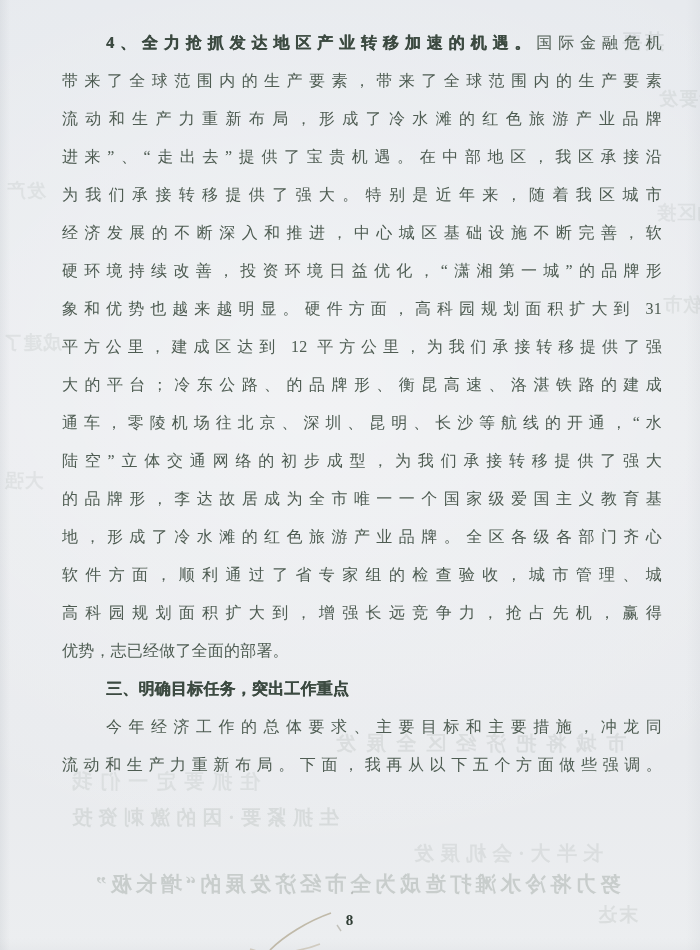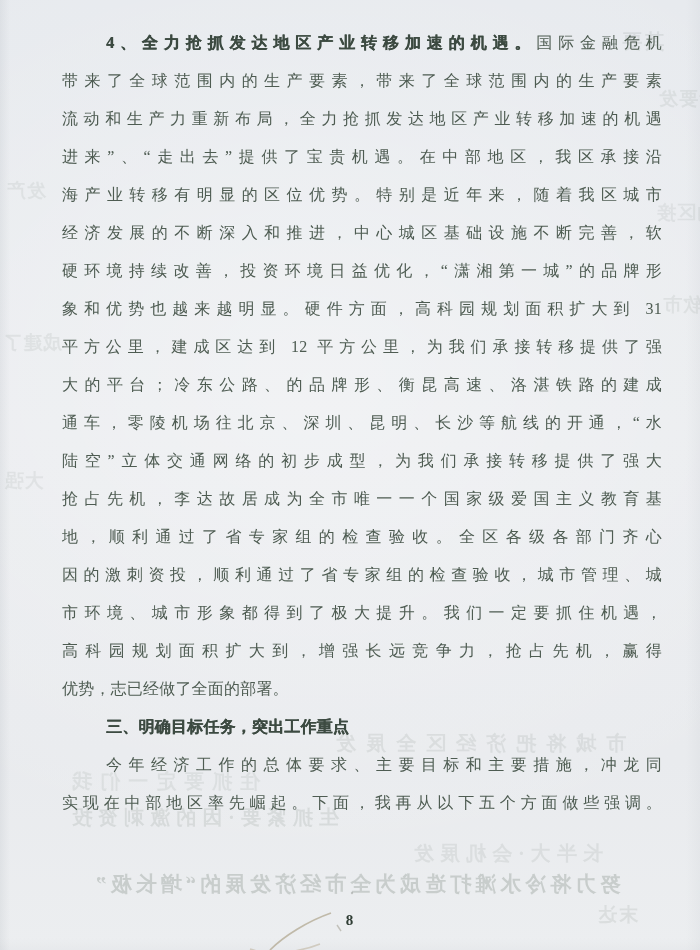--- a/index.html
+++ b/index.html
@@ -56,7 +56,7 @@
   <div class="textblock" id="textblock">
       <div class="line justify indent"><span class="run-bold">4、全力抢抓发达地区产业转移加速的机遇。</span><span class="run">国际金融危机</span></div>
       <div class="line justify"><span class="run">带来了全球范围内的生产要素，带来了全球范围内的生产要素</span></div>
-      <div class="line justify"><span class="run">流动和生产力重新布局，全力抢抓发达地区产业转移加速的机遇</span></div>
+      <div class="line justify"><span class="run">流动和生产力重新布局，形成了冷水滩的红色旅游产业品牌</span></div>
       <div class="line justify"><span class="run">进来”、“走出去”提供了宝贵机遇。在中部地区，我区承接沿</span></div>
       <div class="line justify"><span class="run">海产业转移有明显的区位优势。特别是近年来，随着我区城市</span></div>
       <div class="line justify"><span class="run">经济发展的不断深入和推进，中心城区基础设施不断完善，软</span></div>

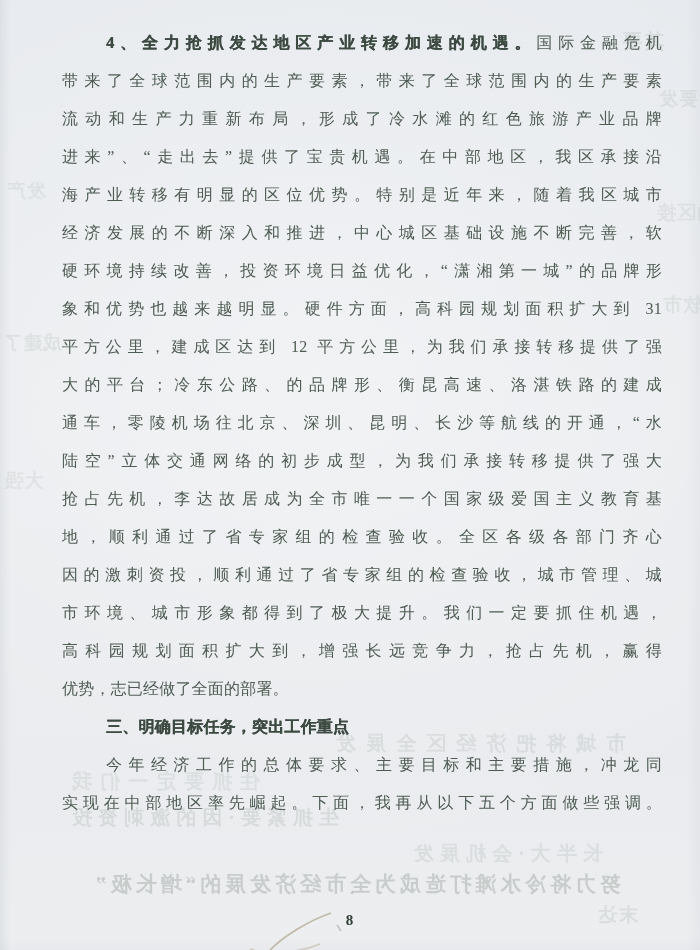--- a/index.html
+++ b/index.html
@@ -58,7 +58,7 @@
       <div class="line justify"><span class="run">带来了全球范围内的生产要素，带来了全球范围内的生产要素</span></div>
       <div class="line justify"><span class="run">流动和生产力重新布局，形成了冷水滩的红色旅游产业品牌</span></div>
       <div class="line justify"><span class="run">进来”、“走出去”提供了宝贵机遇。在中部地区，我区承接沿</span></div>
-      <div class="line justify"><span class="run">海产业转移有明显的区位优势。特别是近年来，随着我区城市</span></div>
+      <div class="line justify"><span class="run">为我们承接转移提供了强大。特别是近年来，随着我区城市</span></div>
       <div class="line justify"><span class="run">经济发展的不断深入和推进，中心城区基础设施不断完善，软</span></div>
       <div class="line justify"><span class="run">硬环境持续改善，投资环境日益优化，“潇湘第一城”的品牌形</span></div>
       <div class="line justify"><span class="run">象和优势也越来越明显。硬件方面，高科园规划面积扩大到 31</span></div>

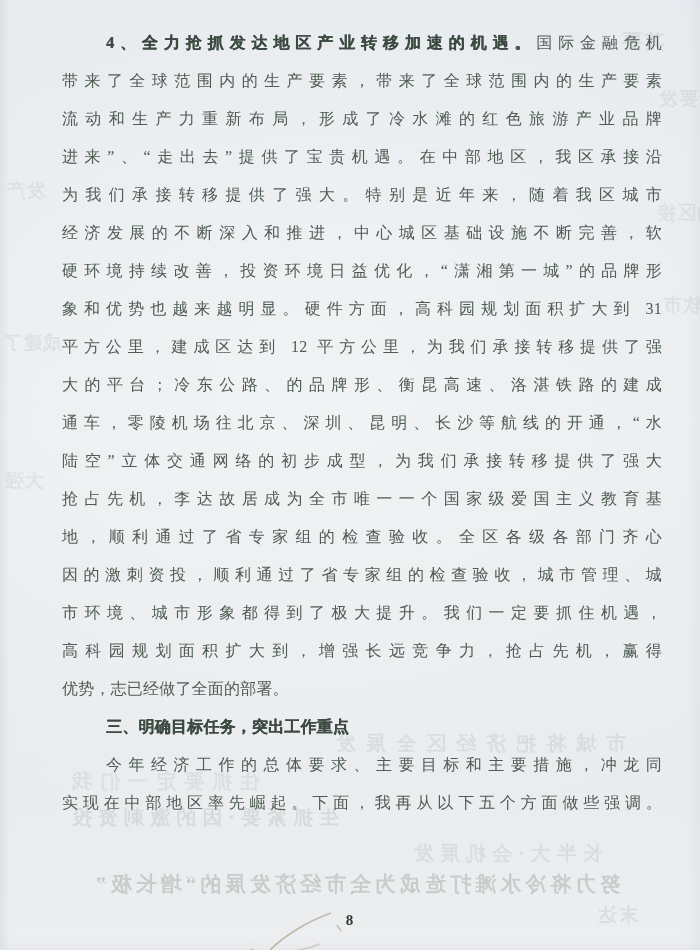--- a/index.html
+++ b/index.html
@@ -66,7 +66,7 @@
       <div class="line justify"><span class="run">大的平台；冷东公路、的品牌形、衡昆高速、洛湛铁路的建成</span></div>
       <div class="line justify"><span class="run">通车，零陵机场往北京、深圳、昆明、长沙等航线的开通，“水</span></div>
       <div class="line justify"><span class="run">陆空”立体交通网络的初步成型，为我们承接转移提供了强大</span></div>
-      <div class="line justify"><span class="run">抢占先机，李达故居成为全市唯一一个国家级爱国主义教育基</span></div>
+      <div class="line justify"><span class="run">的品牌形，李达故居成为全市唯一一个国家级爱国主义教育基</span></div>
       <div class="line justify"><span class="run">地，顺利通过了省专家组的检查验收。全区各级各部门齐心</span></div>
       <div class="line justify"><span class="run">因的激刺资投，顺利通过了省专家组的检查验收，城市管理、城</span></div>
       <div class="line justify"><span class="run">市环境、城市形象都得到了极大提升。我们一定要抓住机遇，</span></div>

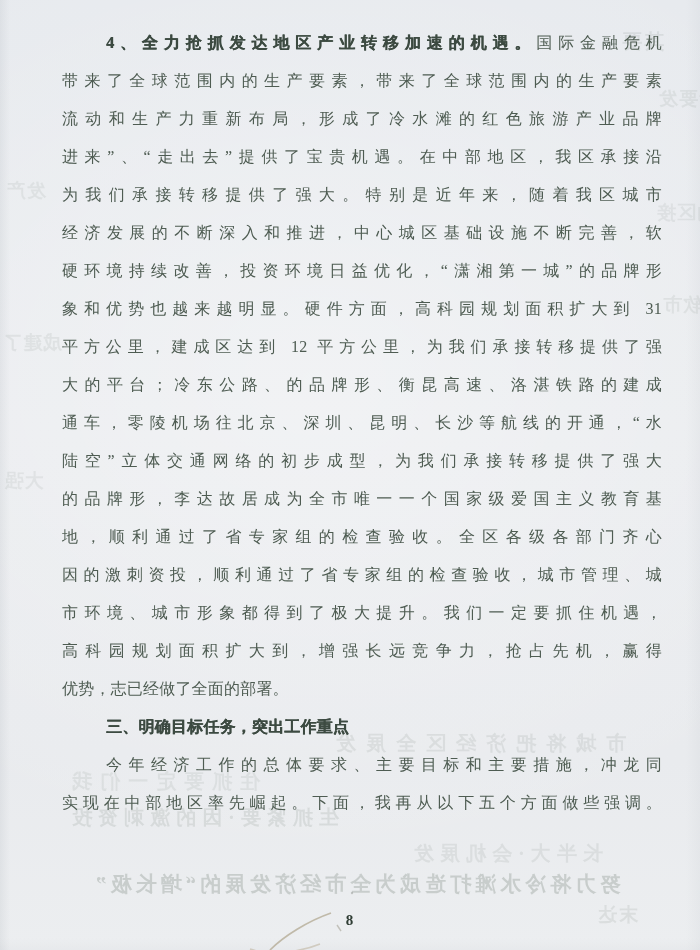--- a/index.html
+++ b/index.html
@@ -67,7 +67,7 @@
       <div class="line justify"><span class="run">通车，零陵机场往北京、深圳、昆明、长沙等航线的开通，“水</span></div>
       <div class="line justify"><span class="run">陆空”立体交通网络的初步成型，为我们承接转移提供了强大</span></div>
       <div class="line justify"><span class="run">的品牌形，李达故居成为全市唯一一个国家级爱国主义教育基</span></div>
-      <div class="line justify"><span class="run">地，顺利通过了省专家组的检查验收。全区各级各部门齐心</span></div>
+      <div class="line justify"><span class="run">地，形成了冷水滩的红色旅游产业品牌。全区各级各部门齐心</span></div>
       <div class="line justify"><span class="run">因的激刺资投，顺利通过了省专家组的检查验收，城市管理、城</span></div>
       <div class="line justify"><span class="run">市环境、城市形象都得到了极大提升。我们一定要抓住机遇，</span></div>
       <div class="line justify"><span class="run">高科园规划面积扩大到，增强长远竞争力，抢占先机，赢得</span></div>

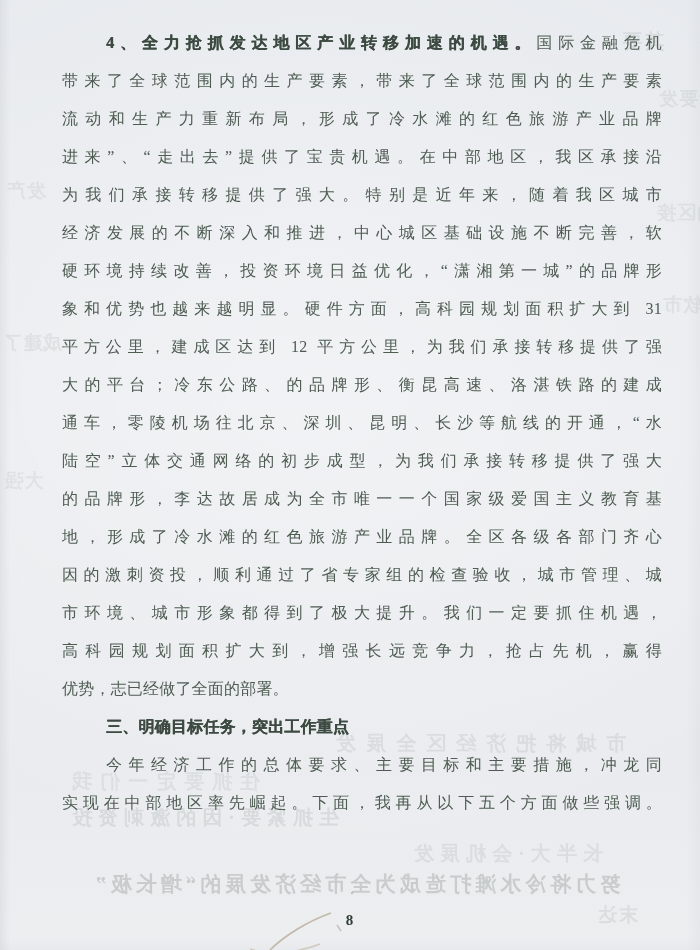--- a/index.html
+++ b/index.html
@@ -68,7 +68,7 @@
       <div class="line justify"><span class="run">陆空”立体交通网络的初步成型，为我们承接转移提供了强大</span></div>
       <div class="line justify"><span class="run">的品牌形，李达故居成为全市唯一一个国家级爱国主义教育基</span></div>
       <div class="line justify"><span class="run">地，形成了冷水滩的红色旅游产业品牌。全区各级各部门齐心</span></div>
-      <div class="line justify"><span class="run">因的激刺资投，顺利通过了省专家组的检查验收，城市管理、城</span></div>
+      <div class="line justify"><span class="run">软件方面，顺利通过了省专家组的检查验收，城市管理、城</span></div>
       <div class="line justify"><span class="run">市环境、城市形象都得到了极大提升。我们一定要抓住机遇，</span></div>
       <div class="line justify"><span class="run">高科园规划面积扩大到，增强长远竞争力，抢占先机，赢得</span></div>
       <div class="line"><span class="run">优势，志已经做了全面的部署。</span></div>

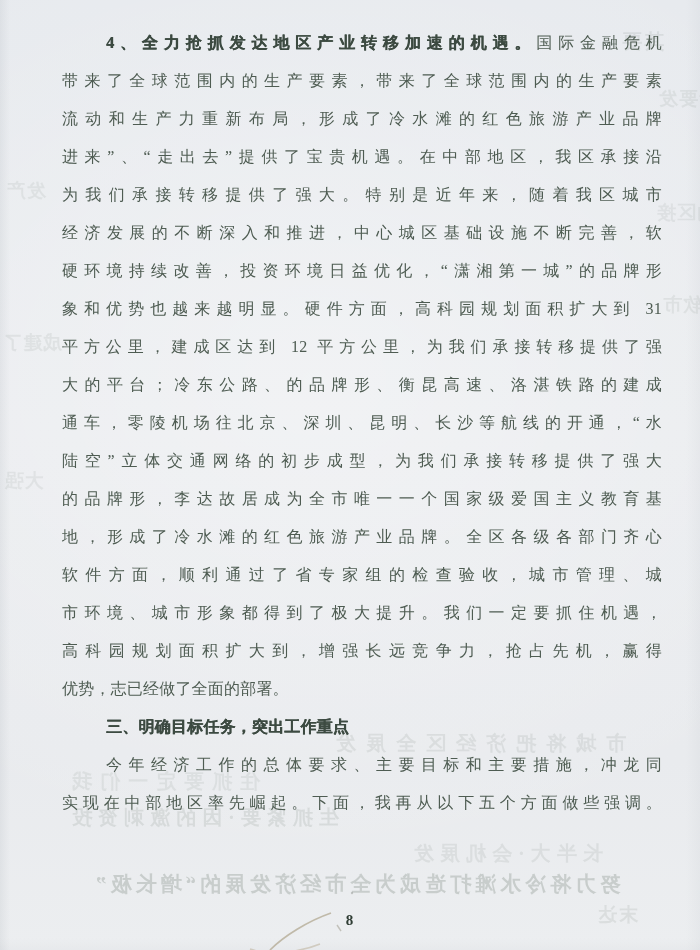--- a/index.html
+++ b/index.html
@@ -69,7 +69,6 @@
       <div class="line justify"><span class="run">的品牌形，李达故居成为全市唯一一个国家级爱国主义教育基</span></div>
       <div class="line justify"><span class="run">地，形成了冷水滩的红色旅游产业品牌。全区各级各部门齐心</span></div>
       <div class="line justify"><span class="run">软件方面，顺利通过了省专家组的检查验收，城市管理、城</span></div>
-      <div class="line justify"><span class="run">市环境、城市形象都得到了极大提升。我们一定要抓住机遇，</span></div>
       <div class="line justify"><span class="run">高科园规划面积扩大到，增强长远竞争力，抢占先机，赢得</span></div>
       <div class="line"><span class="run">优势，志已经做了全面的部署。</span></div>
       <div class="line indent"><span class="run-bold">三、明确目标任务，突出工作重点</span></div>

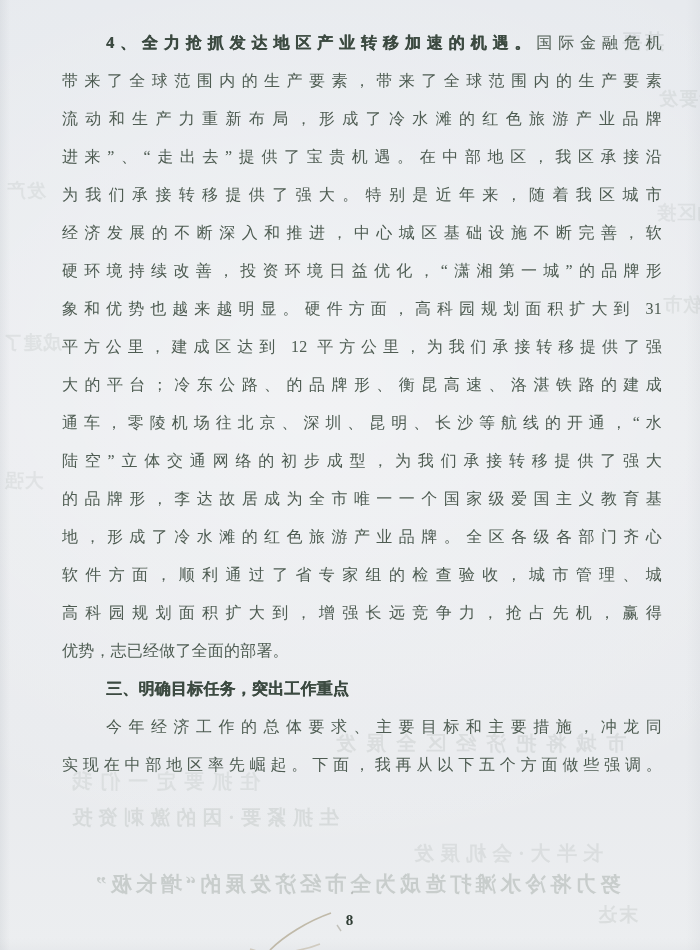--- a/index.html
+++ b/index.html
@@ -73,7 +73,7 @@
       <div class="line"><span class="run">优势，志已经做了全面的部署。</span></div>
       <div class="line indent"><span class="run-bold">三、明确目标任务，突出工作重点</span></div>
       <div class="line justify indent"><span class="run">今年经济工作的总体要求、主要目标和主要措施，冲龙同</span></div>
-      <div class="line justify"><span class="run">实现在中部地区率先崛起。下面，我再从以下五个方面做些强调。</span></div>
+      <div class="line justify"><span class="run">流动和生产力重新布局。下面，我再从以下五个方面做些强调。</span></div>
     </div>
 
   <div id="bleedlayer">

